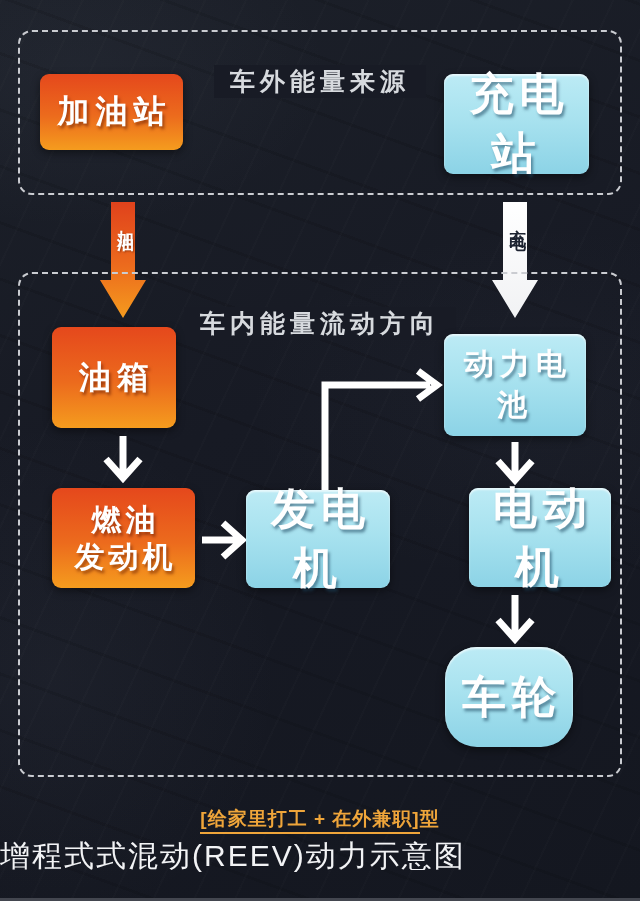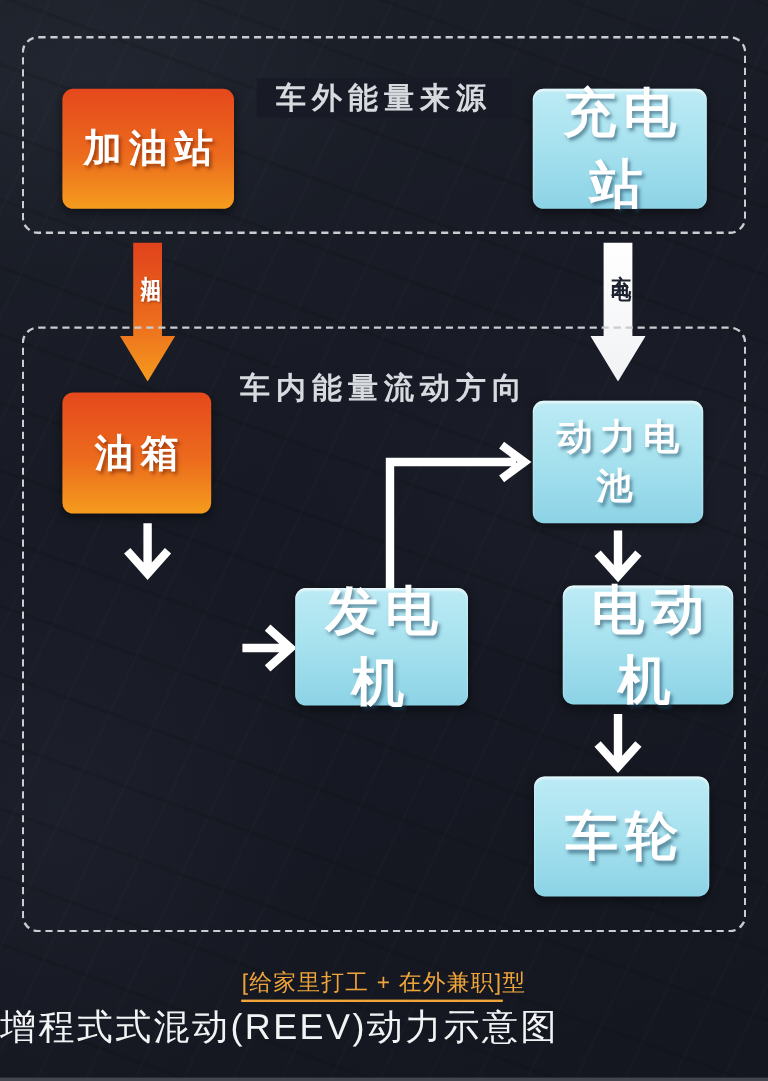--- a/index.html
+++ b/index.html
@@ -81,7 +81,7 @@
     <div class="dashed-label">车外能量来源</div>
   </div>
 
-  <div class="node orange" style="left:52px;top:74px;width:143px;height:100px;text-align:center;">
+  <div class="node orange" style="left:40px;top:74px;width:143px;height:76px;text-align:center;">
     <span>加油站</span>
   </div>
 

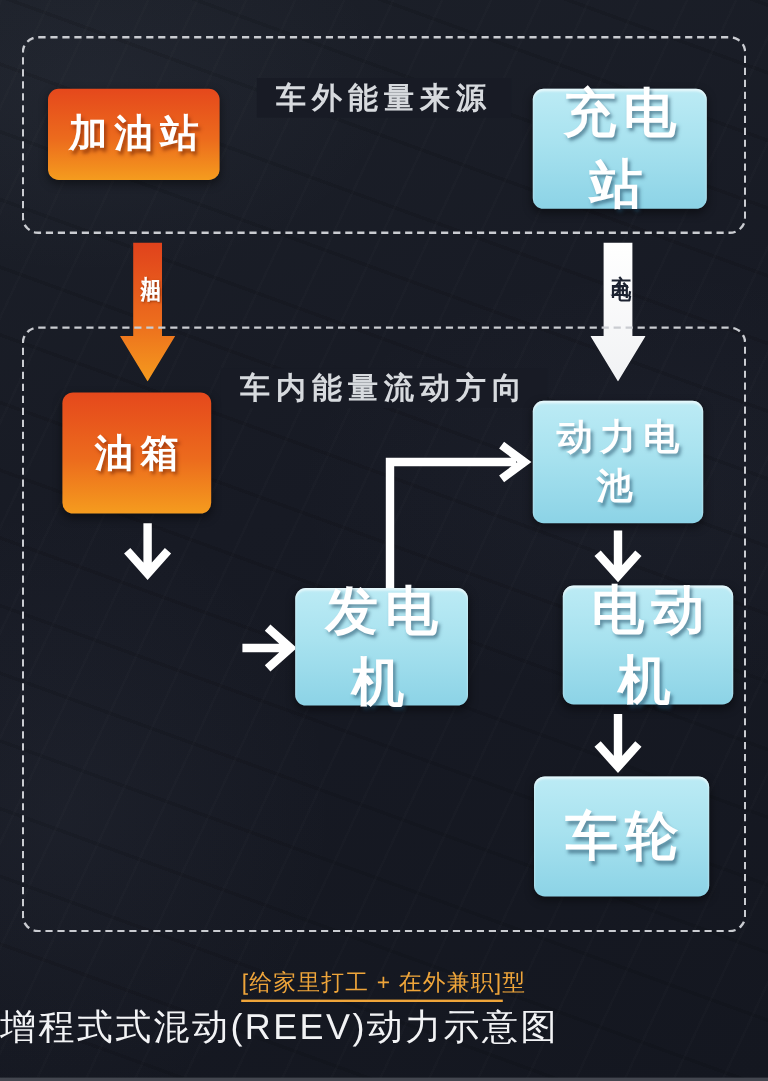--- a/index.html
+++ b/index.html
@@ -120,6 +120,12 @@
     <span>油箱</span>
   </div>
 
+  <div class="node orange two-line" style="left:52px;top:488px;width:143px;height:100px;">
+    <span>
+      <span style="display:block">燃油</span>
+      <span style="display:block">发动机</span>
+    </span>
+  </div>
 
   <div class="node blue" style="left:246px;top:490px;width:144px;height:98px;">
     <span>发电机</span>

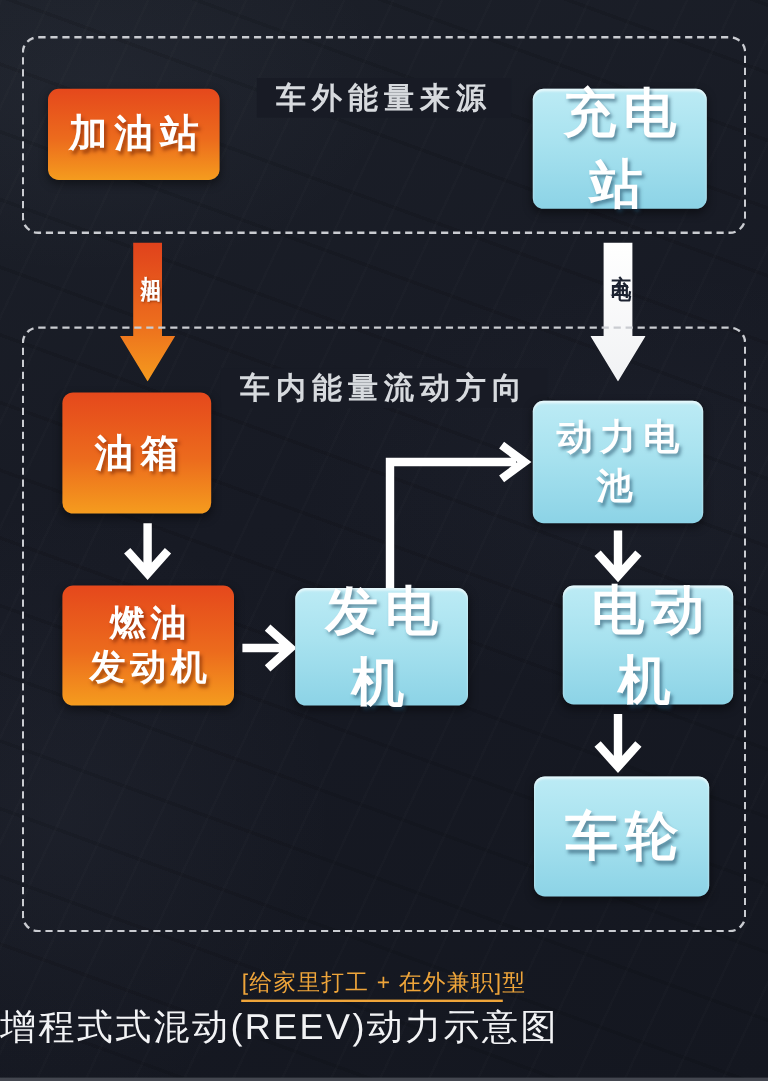--- a/index.html
+++ b/index.html
@@ -139,7 +139,7 @@
     <span>电动机</span>
   </div>
 
-  <div class="node blue" style="left:445px;top:647px;width:146px;height:100px;">
+  <div class="node blue" style="left:445px;top:647px;width:128px;height:100px;border-radius:32px;">
     <span>车轮</span>
   </div>
 

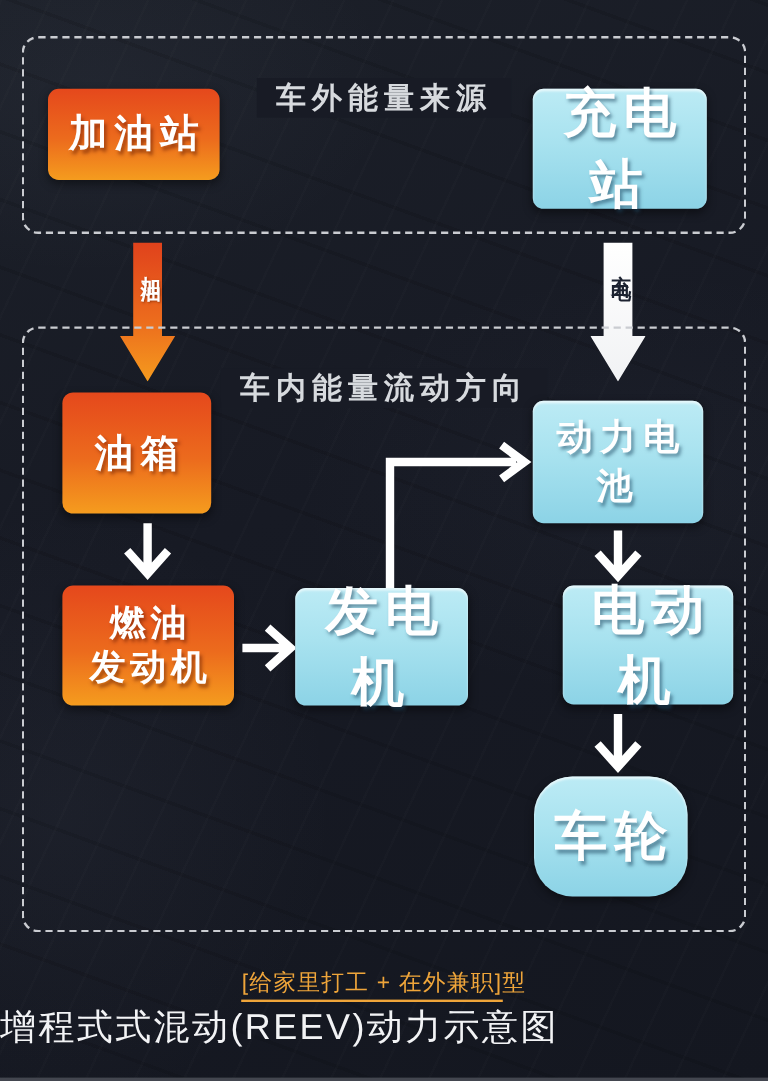--- a/index.html
+++ b/index.html
@@ -59,7 +59,7 @@
 
   .footer-tag{
     position:absolute;left:0;top:806px;width:640px;text-align:center;
-    color:#efa53a;font-size:19px;font-weight:normal;letter-spacing:1px;
+    color:#efa53a;font-size:19px;font-weight:bold;letter-spacing:1px;
   }
   .footer-tag .underlined{border-bottom:2px solid #efa53a;padding-bottom:3px;}
   .footer-title{

